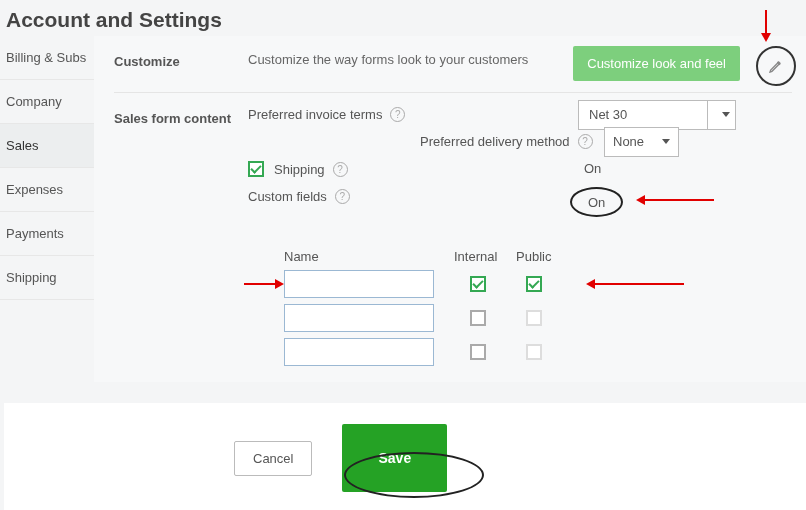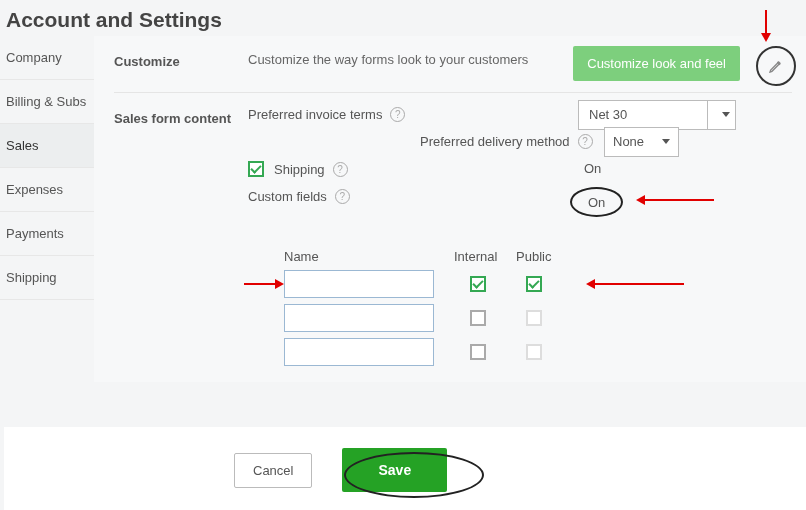--- a/index.html
+++ b/index.html
@@ -267,8 +267,8 @@
 
 <div class="layout">
   <div class="sidebar">
+    <div class="sidebar-item"><span>Billing &amp; Subs</span></div>
     <div class="sidebar-item"><span>Company</span></div>
-    <div class="sidebar-item"><span>Billing &amp; Subs</span></div>
     <div class="sidebar-item active"><span>Sales</span></div>
     <div class="sidebar-item"><span>Expenses</span></div>
     <div class="sidebar-item"><span>Payments</span></div>

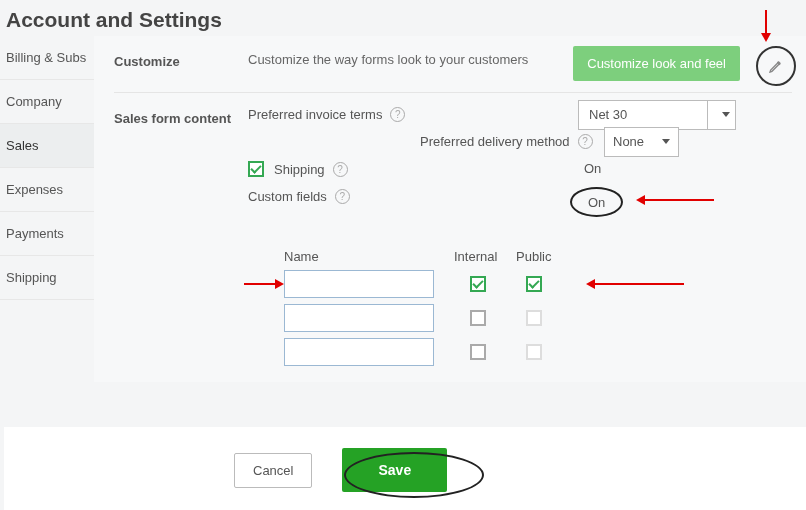--- a/index.html
+++ b/index.html
@@ -223,7 +223,7 @@
     background: #25a225;
     color: #fff;
     border: none;
-    padding: 14px 36px;
+    padding: 26px 36px;
     font-size: 14px;
     font-weight: 600;
     border-radius: 2px;

